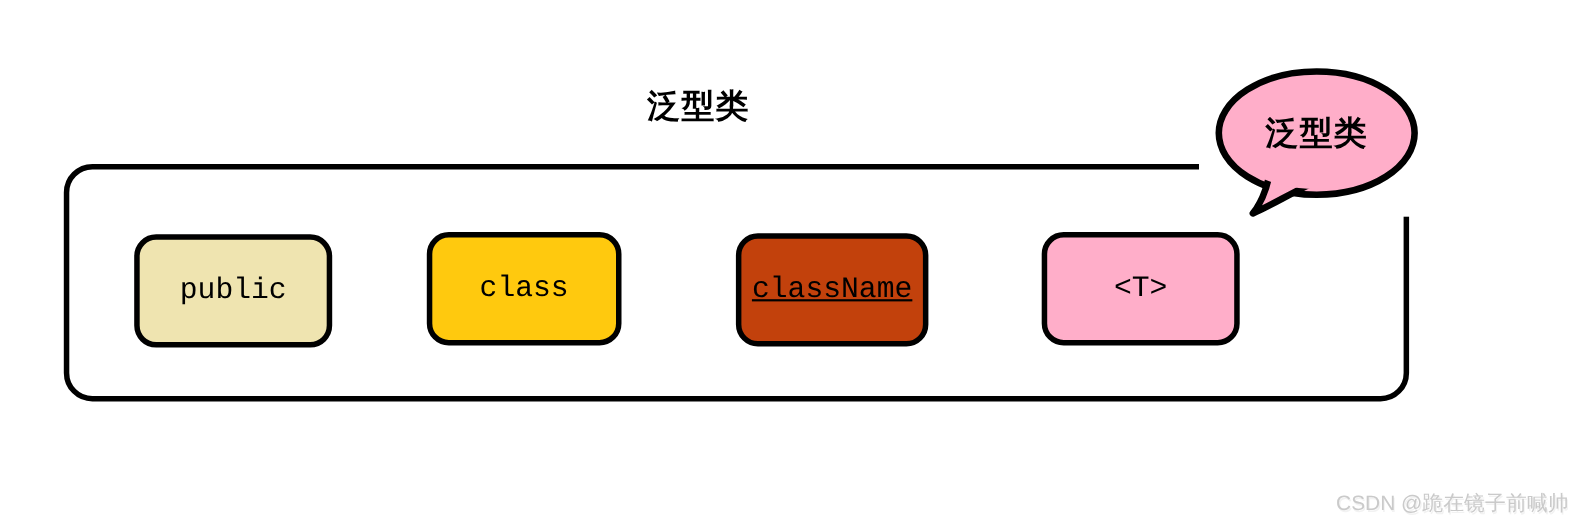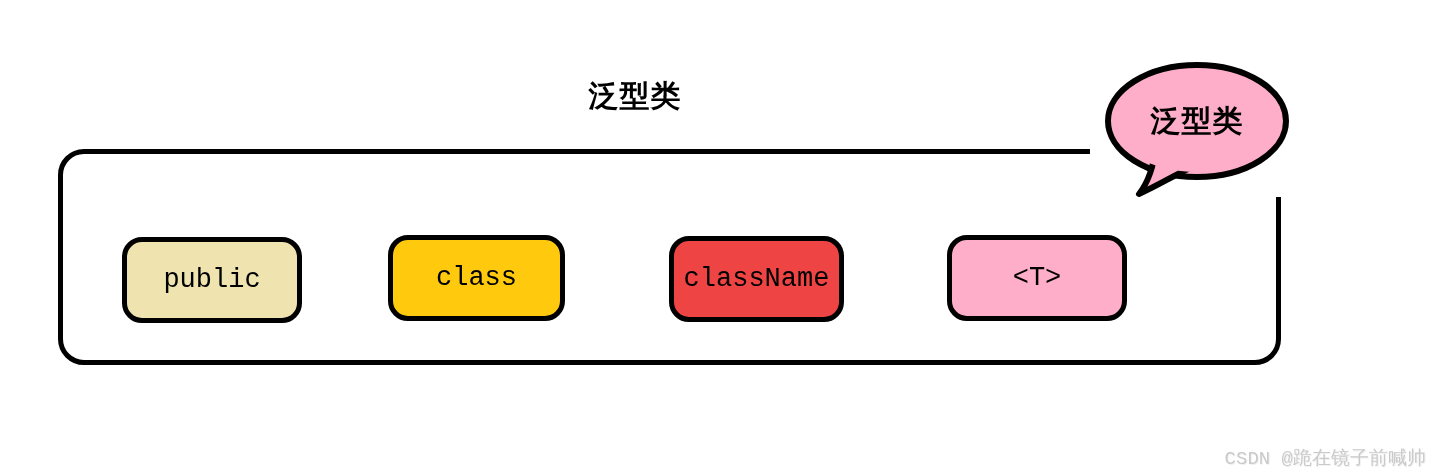--- a/index.html
+++ b/index.html
@@ -51,13 +51,12 @@
 
   .token-box {
     box-sizing: border-box;
-    height: 86px;
+    height: 103px;
     border: 5px solid #000000;
     border-radius: 20px;
     display: flex;
     align-items: center;
     justify-content: center;
-    margin-top: 24px;
   }
   .token-label {
     font-family: "Liberation Mono", "DejaVu Sans Mono", monospace;

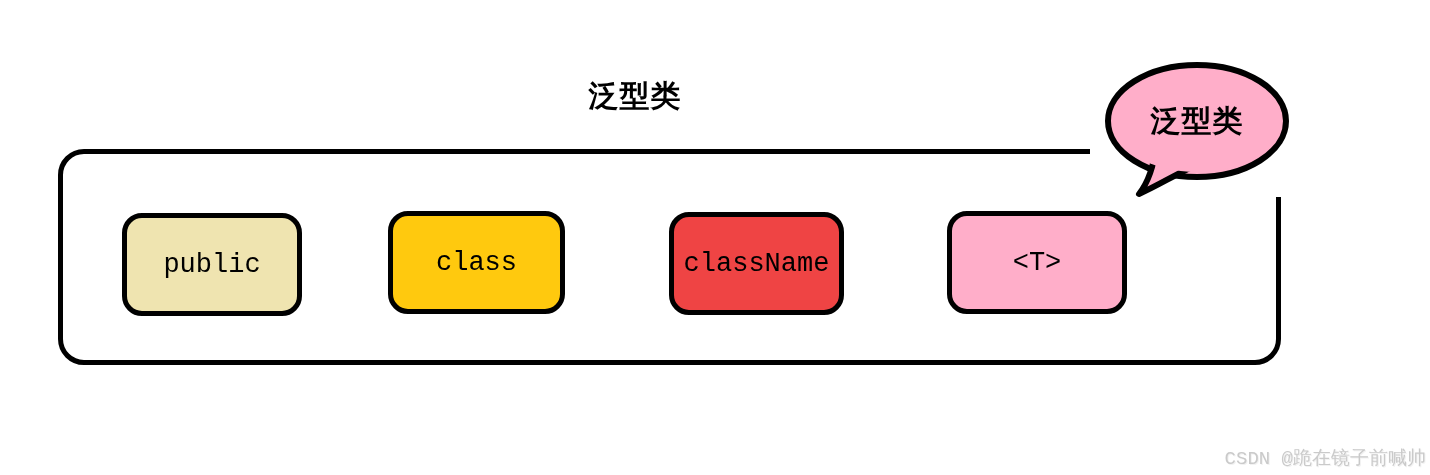--- a/index.html
+++ b/index.html
@@ -116,7 +116,7 @@
     <span class="token-label">class</span>
   </div>
 
-  <div class="abs token-box token-classname" style="background-color: #ef4444;">
+  <div class="abs token-box token-classname" style="background-color: #c2410c; text-decoration: underline;">
     <span class="token-label">className</span>
   </div>
 

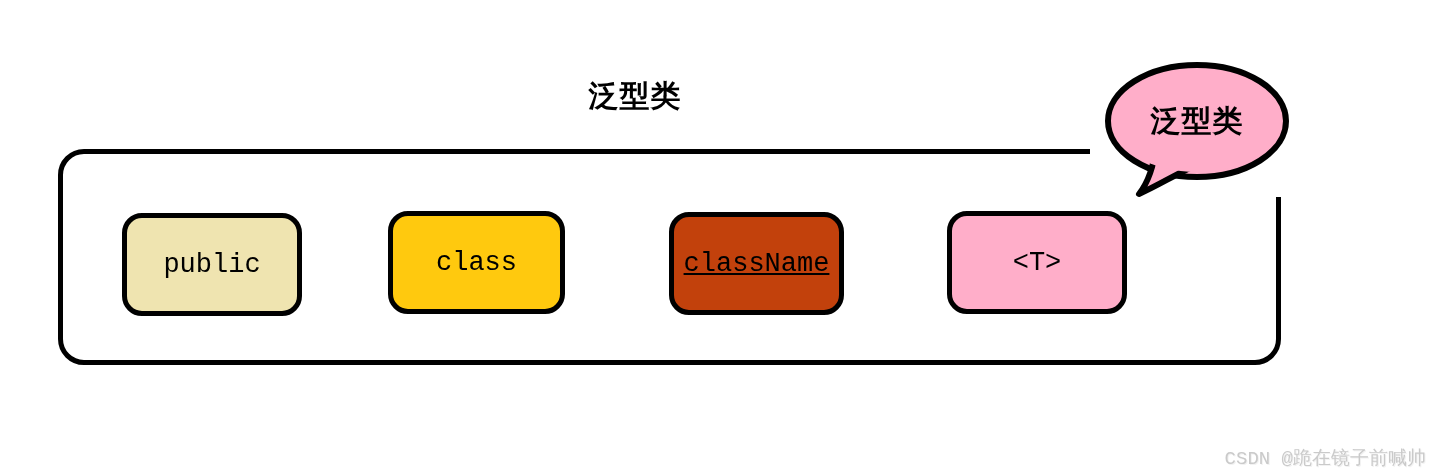--- a/index.html
+++ b/index.html
@@ -90,7 +90,7 @@
   .watermark {
     right: 4px;
     top: 445px;
-    font-family: Liberation Mono, monospace;
+    font-family: Liberation Sans, sans-serif;
     font-size: 19px;
     color: #cacaca;
     text-shadow: 1px 1px 0 #f2f2f2;

